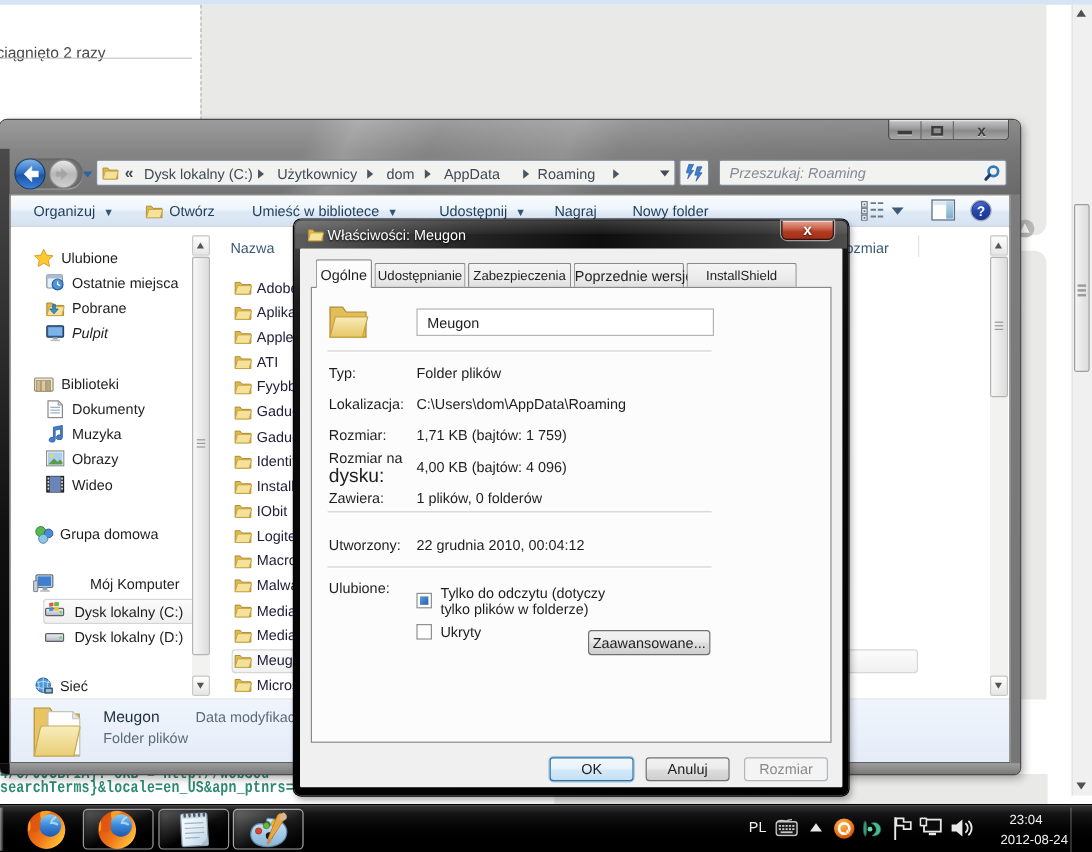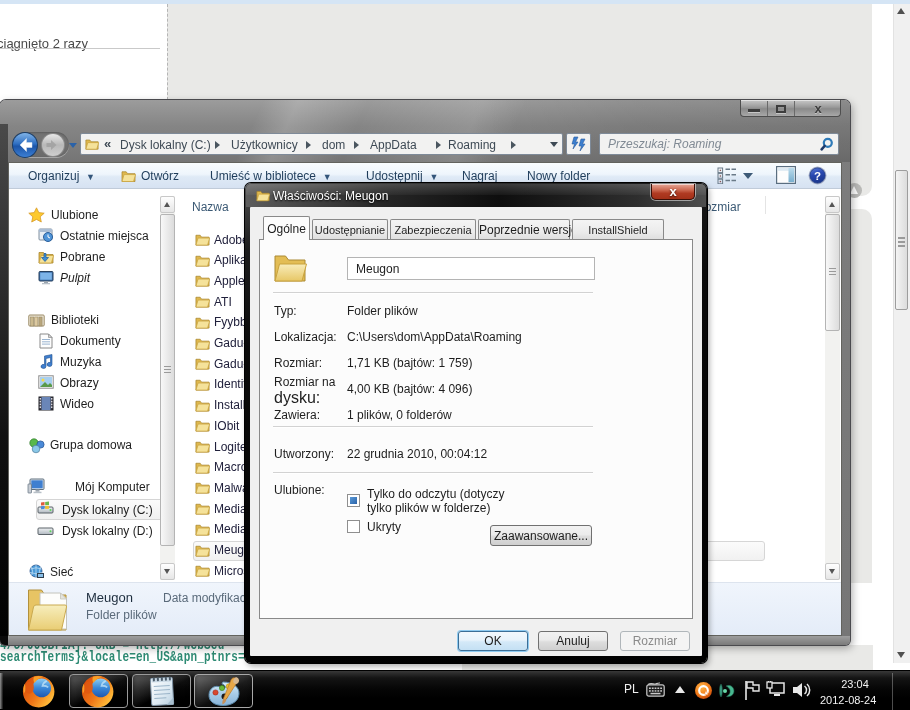--- a/index.html
+++ b/index.html
@@ -619,7 +619,7 @@
       <path d="M15 3 A8 8 0 0 1 15 15" stroke="#e8e8e8" stroke-width="1.5" fill="none"></path>
     </svg>
     <div class="abs" style="left:827px;top:7px;width:56px;text-align:center;font-size:11px;color:#f2f2f2;">23:04</div>
-    <div class="abs" style="left:820px;top:23px;width:70px;text-align:left;font-size:11px;color:#f2f2f2;">2012-08-24</div>
+    <div class="abs" style="left:820px;top:23px;width:70px;text-align:right;font-size:11px;color:#f2f2f2;">2012-08-24</div>
     <div class="abs" style="left:892px;top:2px;width:1px;height:38px;background:rgba(255,255,255,.3);"></div>
   </div>
 

